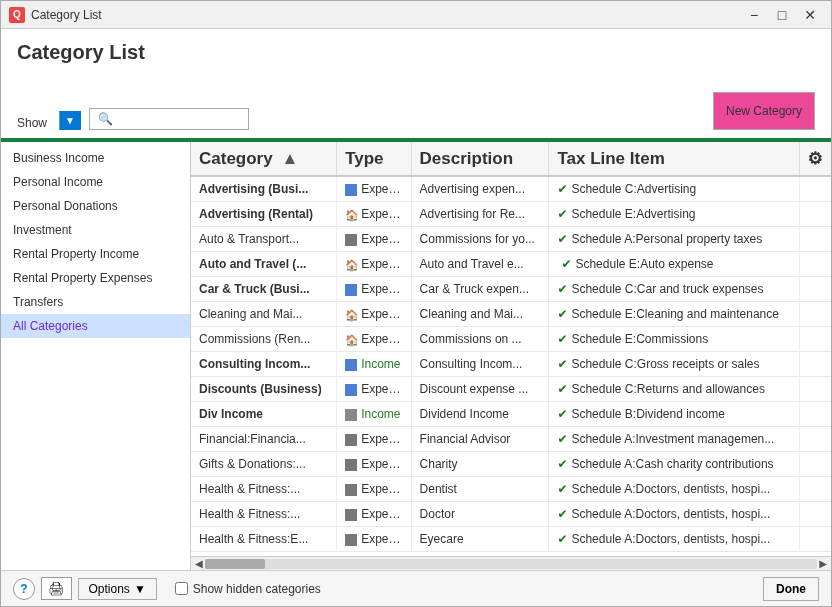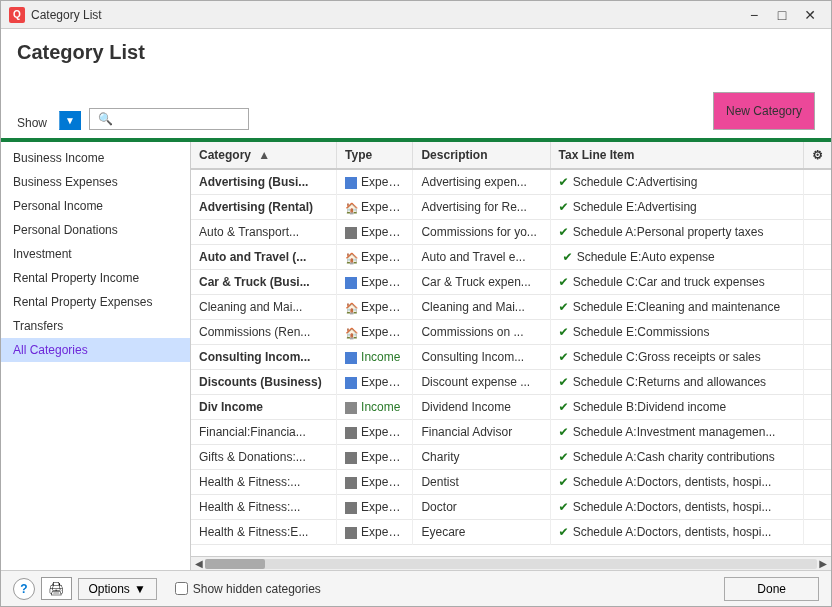--- a/index.html
+++ b/index.html
@@ -37,7 +37,7 @@
     .table-container { flex: 1; overflow: auto; }
     table { width: 100%; border-collapse: collapse; }
     thead tr { background: #f5f5f5; border-bottom: 2px solid #ccc; }
-    thead th { padding: 6px 8px; text-align: left; font-size: 12px; font-weight: 600; color: #333; border-right: 1px solid #ddd; white-space: nowrap; cursor: pointer; user-select: none; }
+    thead th { padding: 6px 8px; text-align: left; font-size: 17px; font-weight: 600; color: #333; border-right: 1px solid #ddd; white-space: nowrap; cursor: pointer; user-select: none; }
     thead th:last-child { border-right: none; }
     thead th .sort-arrow { margin-left: 4px; color: #555; }
     thead th.settings-col { width: 26px; text-align: center; }

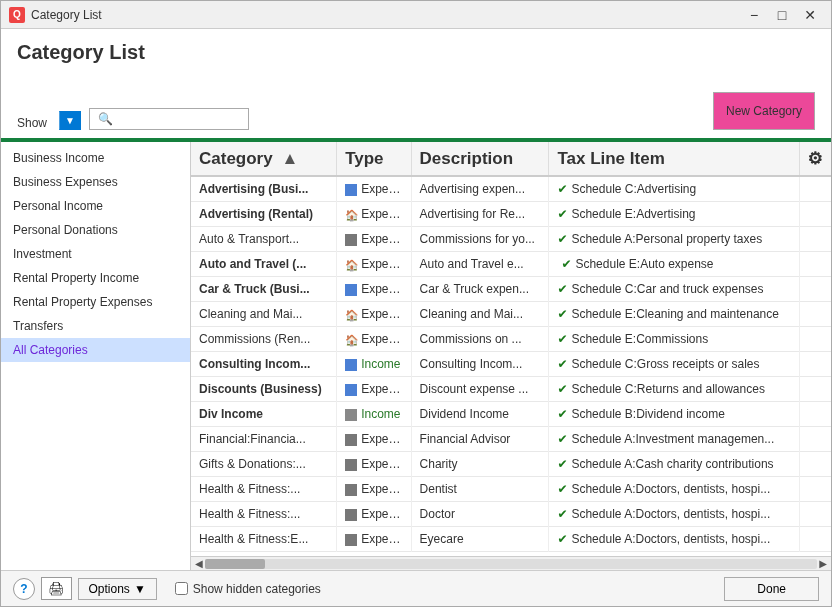--- a/index.html
+++ b/index.html
@@ -104,7 +104,6 @@
 
     <div class="sidebar">
     <div class="sidebar-item">Business Income</div>
-        <div class="sidebar-item">Business Expenses</div>
         <div class="sidebar-item">Personal Income</div>
         <div class="sidebar-item">Personal Donations</div>
         <div class="sidebar-item">Investment</div>

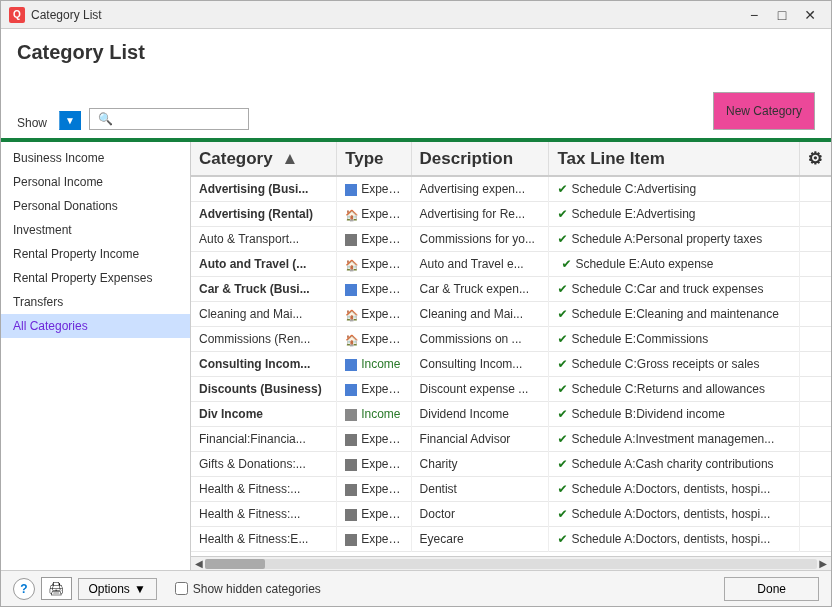--- a/index.html
+++ b/index.html
@@ -61,7 +61,7 @@
     .options-btn { border: 1px solid #aaa; background: #f5f5f5; padding: 3px 10px; cursor: pointer; font-size: 12px; display: flex; align-items: center; gap: 4px; }
     .checkbox-label { display: flex; align-items: center; gap: 5px; font-size: 12px; color: #333; margin-left: 12px; }
     .checkbox-label input { margin: 0; }
-    .done-btn { margin-left: auto; border: 1px solid #aaa; background: #f5f5f5; padding: 4px 32px; font-size: 12px; cursor: pointer; }
+    .done-btn { margin-left: auto; border: 1px solid #aaa; background: #f5f5f5; padding: 4px 12px; font-size: 12px; cursor: pointer; font-weight: bold; }
 
     .h-scroll-track { flex: 1; height: 10px; background: #ddd; border-radius: 2px; position: relative; }
     .h-scroll-thumb { width: 60px; height: 10px; background: #aaa; border-radius: 2px; position: absolute; left: 0; }

